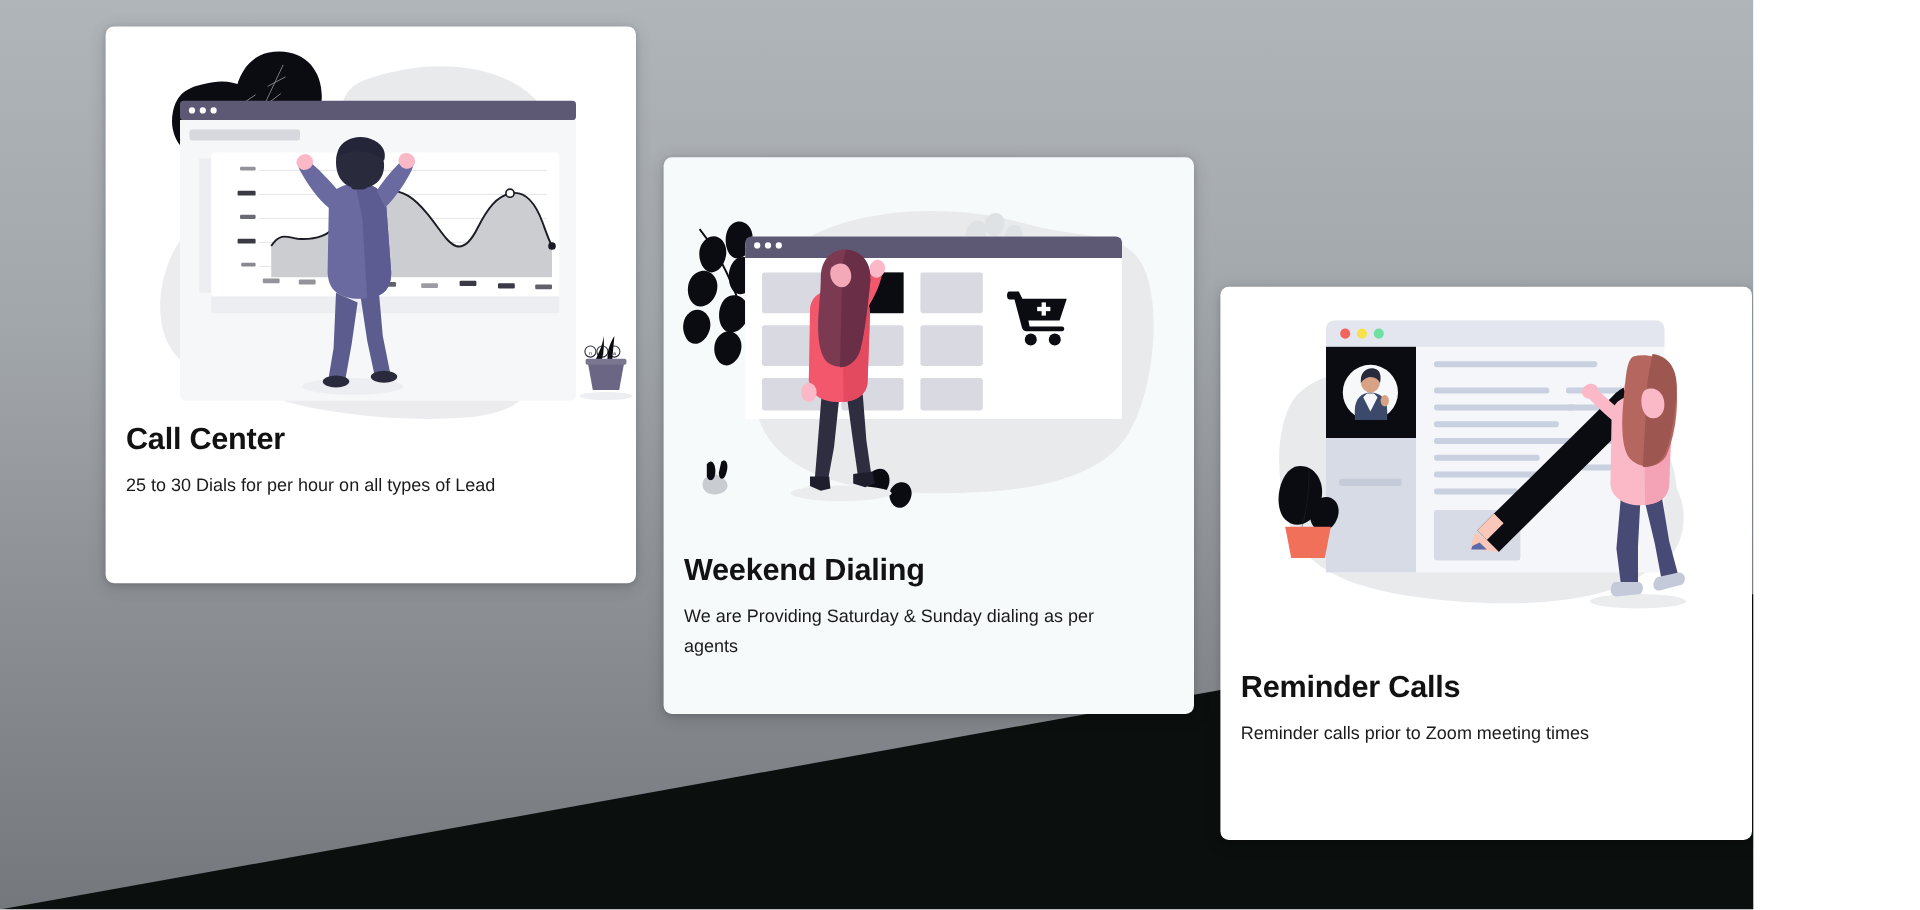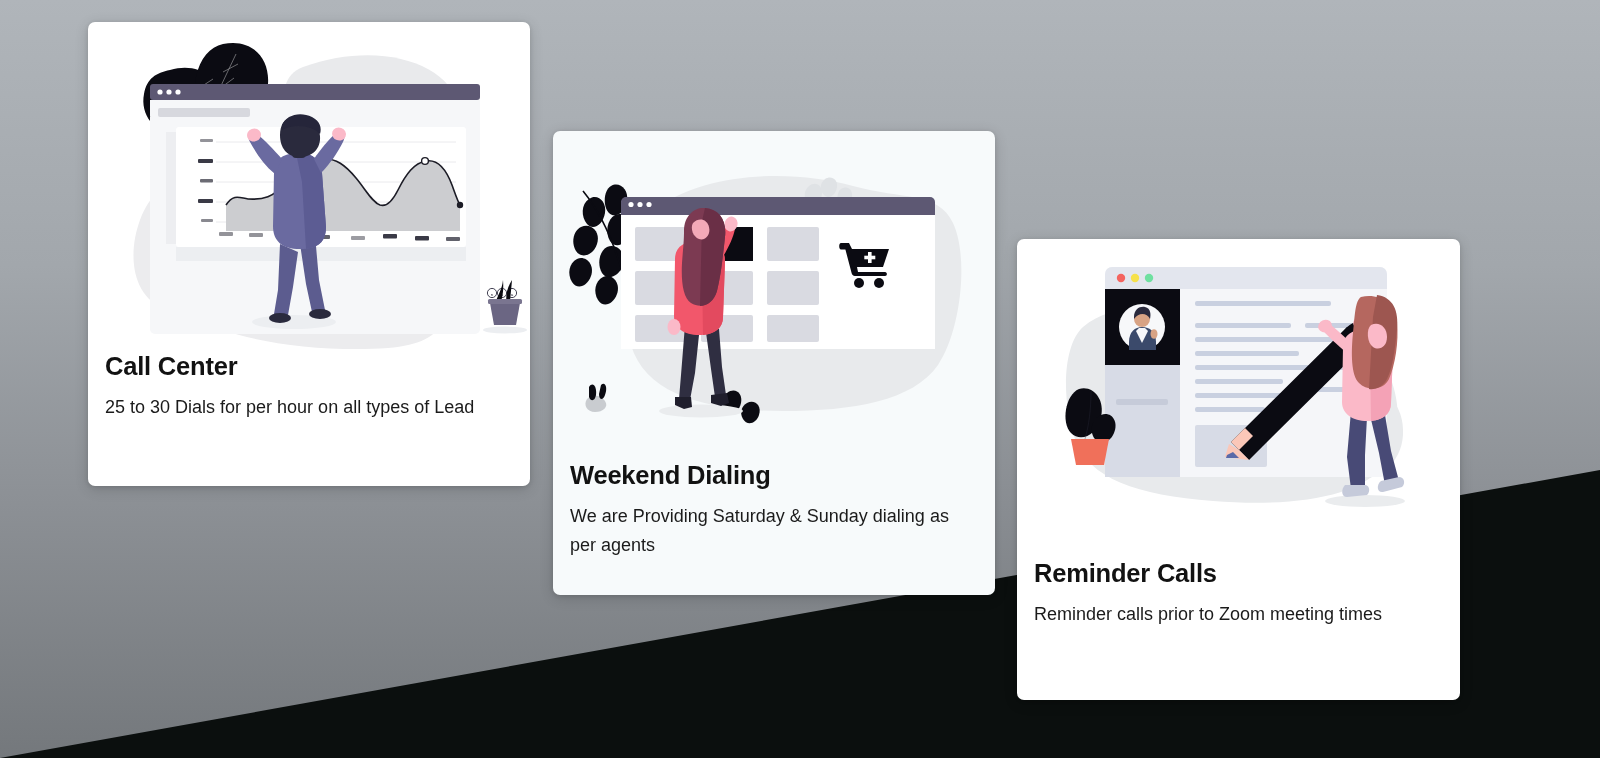--- a/index.html
+++ b/index.html
@@ -14,7 +14,7 @@
 
   #stage {
     position: relative;
-    width: 1600px;
+    width: 1461px;
     height: 758px;
     background: linear-gradient(180deg, #b0b5ba 0%, #a2a7ac 35%, #8d9196 65%, #74787c 100%);
     overflow: hidden;

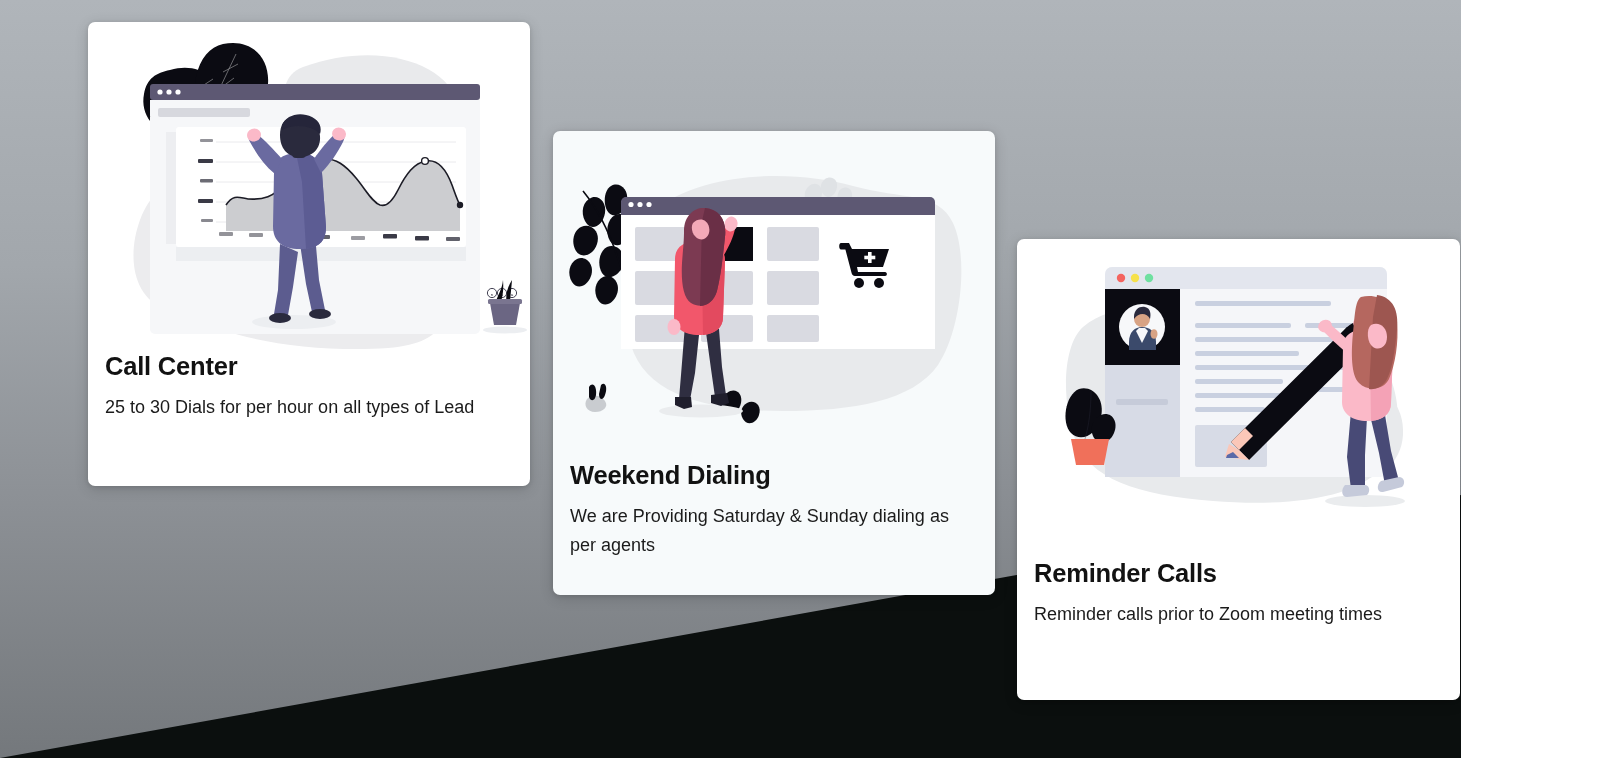--- a/index.html
+++ b/index.html
@@ -63,7 +63,7 @@
     line-height: 1.15;
   }
   .card-desc {
-    font-size: 18px;
+    font-size: 15px;
     font-weight: 400;
     color: #1b1b1b;
     line-height: 1.62;

